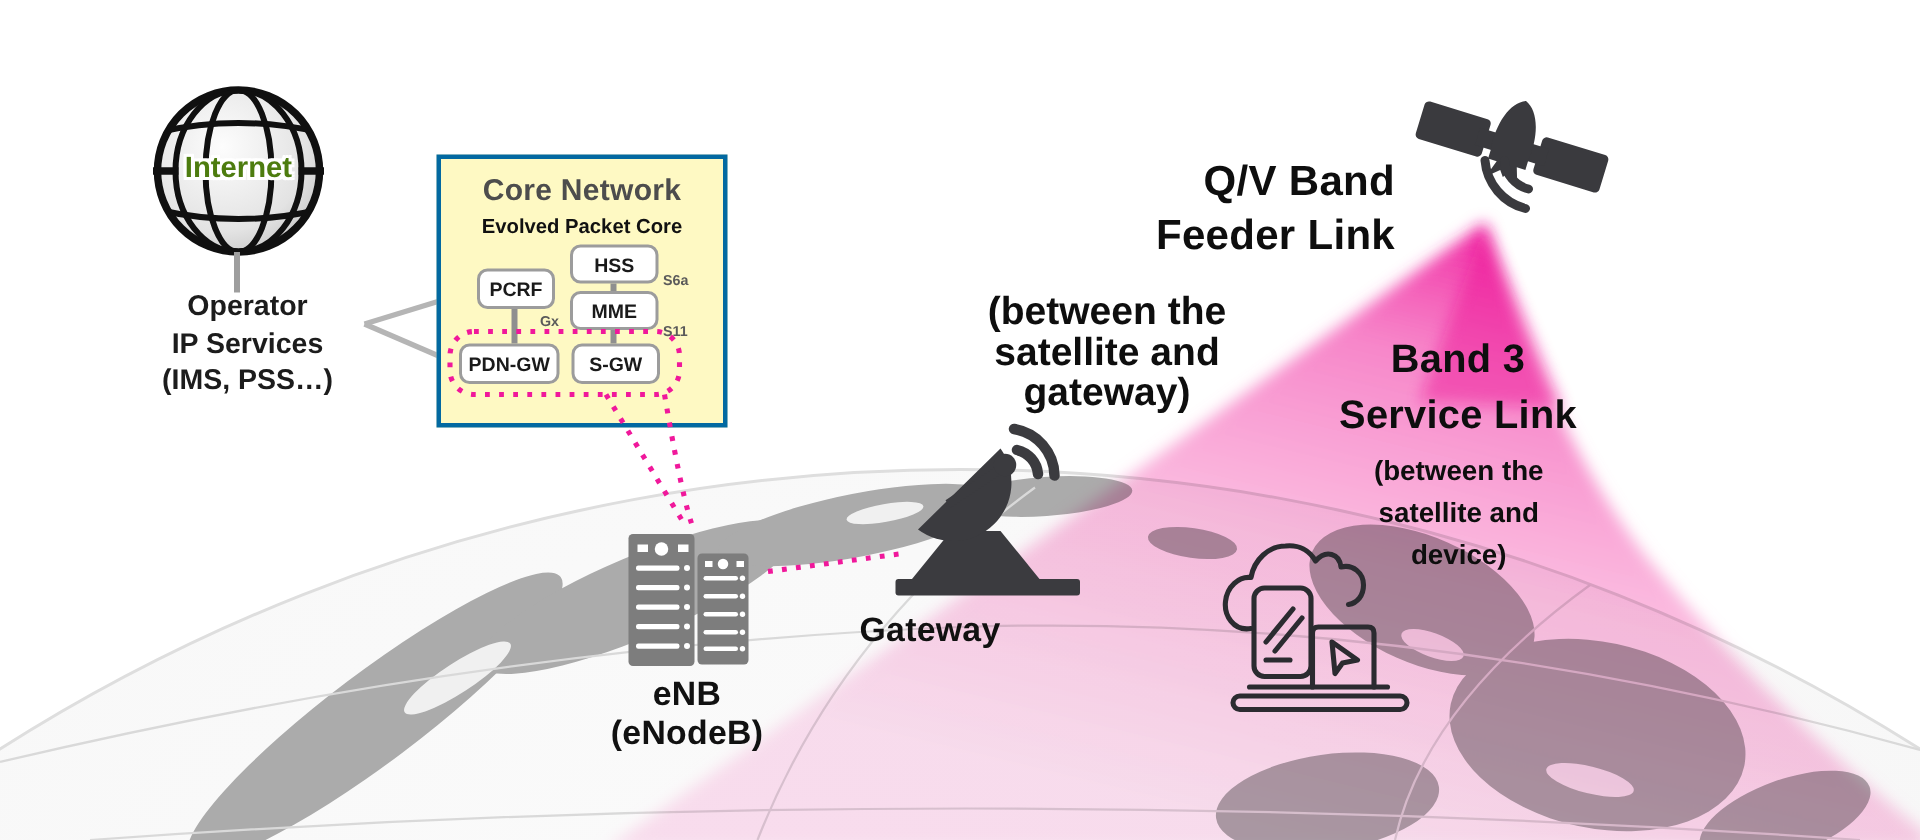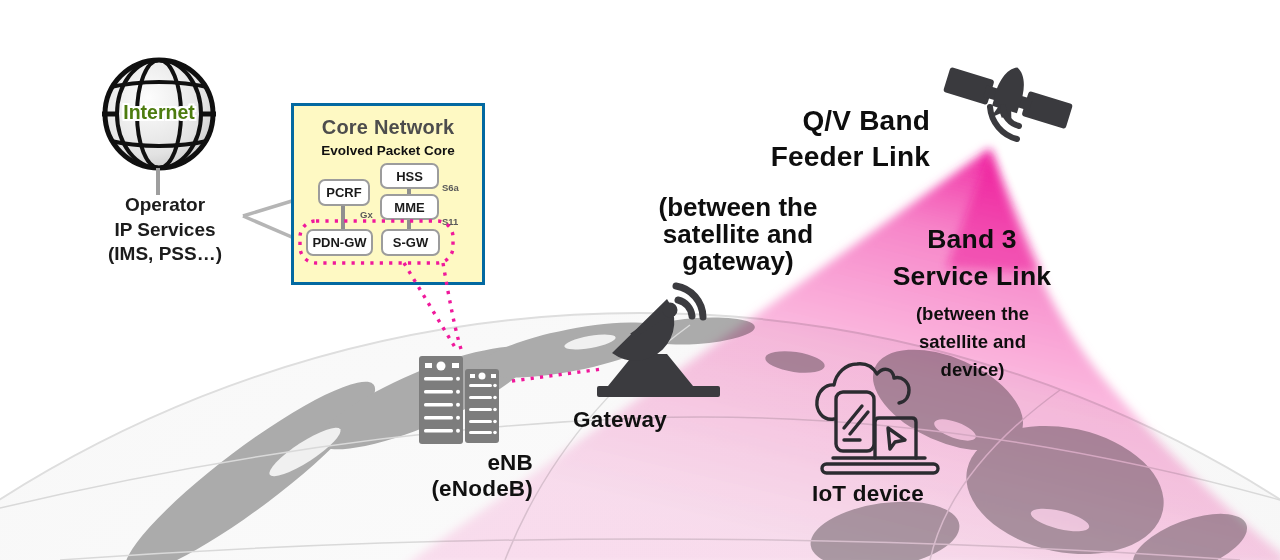--- a/index.html
+++ b/index.html
@@ -40,7 +40,7 @@
   #iface-gx{left:66px;top:103px;}
   #iface-s6a{left:148px;top:76px;}
   #iface-s11{left:148px;top:110px;}
-  #enb-label{left:383px;top:450px;width:150px;font-size:22.5px;line-height:26px;text-align:right;}
+  #enb-label{left:383px;top:450px;width:150px;font-size:22.5px;line-height:26px;}
   #gateway-label{left:550px;top:407px;width:140px;font-size:22.5px;}
   #iot-label{left:798px;top:481px;width:140px;font-size:22.5px;}
   #feeder-title{left:660px;top:103px;width:270px;font-size:28px;line-height:36px;color:#0e0e0e;text-align:right;}

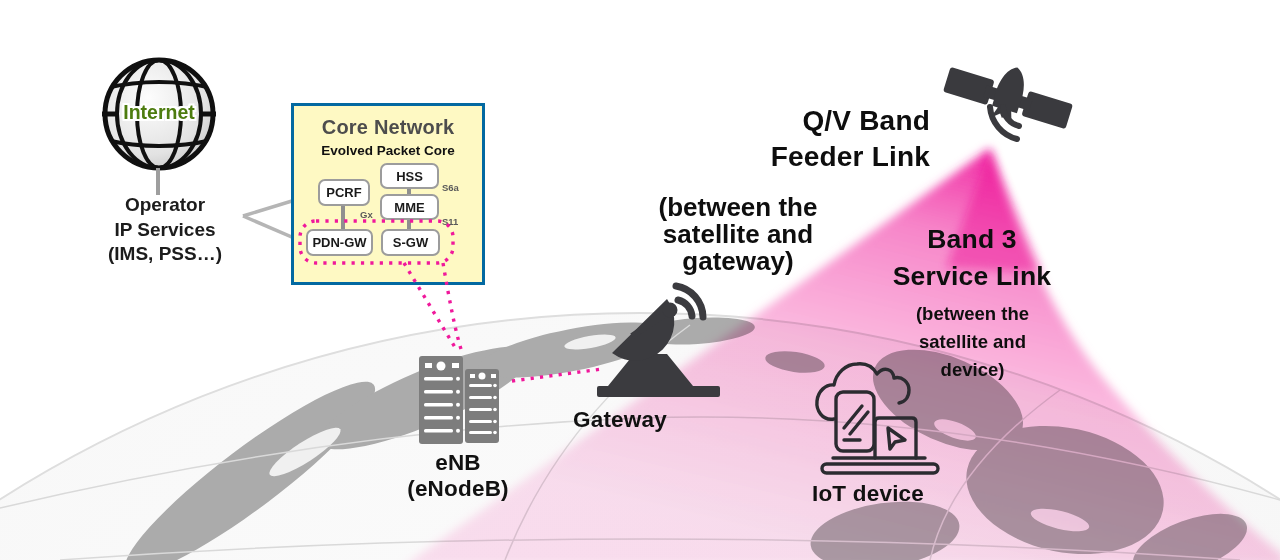--- a/index.html
+++ b/index.html
@@ -256,7 +256,6 @@
 
   <div class="lbl lbl-bold" id="gateway-label">Gateway</div>
 
-  <div class="lbl lbl-bold" id="iot-label">IoT device</div>
 
   <div class="lbl lbl-bold" id="feeder-title">
     <div>Q/V Band</div>

